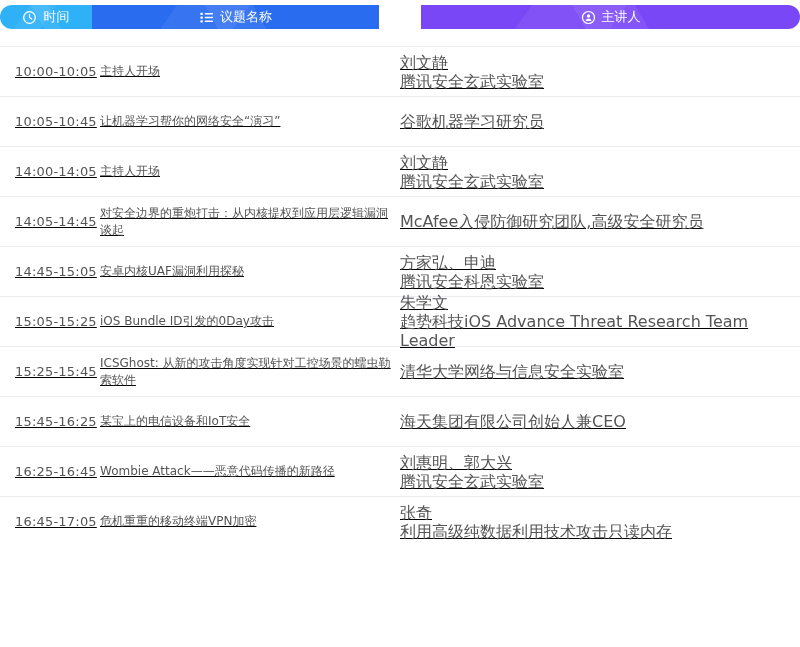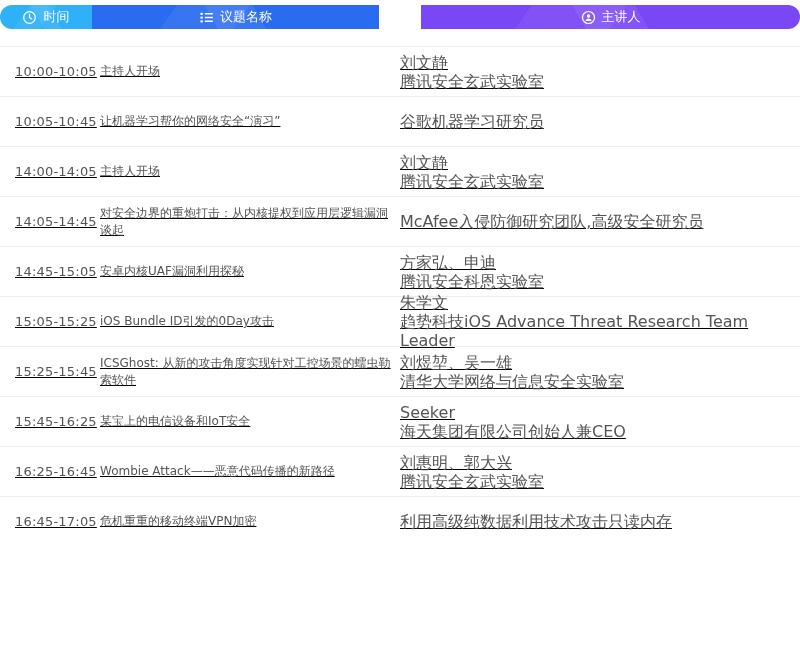--- a/index.html
+++ b/index.html
@@ -147,7 +147,6 @@
       <div class="cell-time">15:25-15:45</div>
       <div class="cell-topic">ICSGhost: 从新的攻击角度实现针对工控场景的蠕虫勒索软件</div>
       <div class="cell-speaker">
-        <span class="speaker-name">刘煜堃、吴一雄</span>
         <span class="speaker-org">清华大学网络与信息安全实验室</span>
       </div>
     </div>

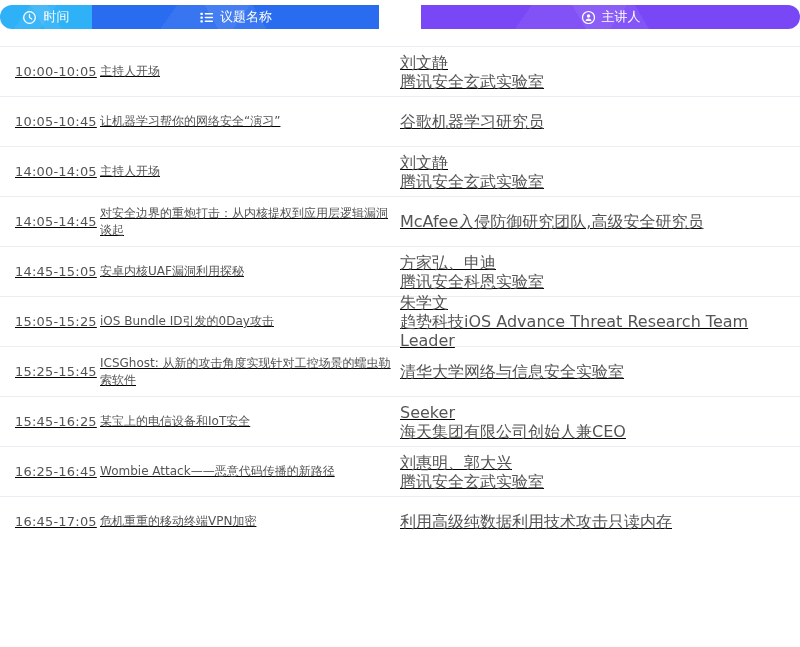--- a/index.html
+++ b/index.html
@@ -155,7 +155,6 @@
       <div class="cell-time">15:45-16:25</div>
       <div class="cell-topic">某宝上的电信设备和IoT安全</div>
       <div class="cell-speaker">
-        <span class="speaker-name">Seeker</span>
         <span class="speaker-org">海天集团有限公司创始人兼CEO</span>
       </div>
     </div>

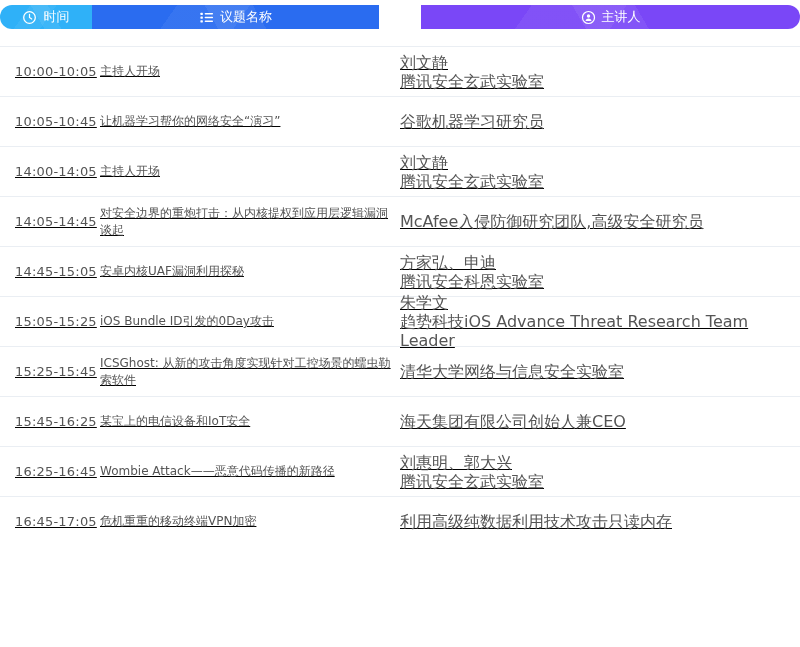--- a/index.html
+++ b/index.html
@@ -172,6 +172,7 @@
       <div class="cell-time">16:45-17:05</div>
       <div class="cell-topic">危机重重的移动终端VPN加密</div>
       <div class="cell-speaker">
+        <span class="speaker-name">张奇</span>
         <span class="speaker-org">利用高级纯数据利用技术攻击只读内存</span>
       </div>
     </div>

